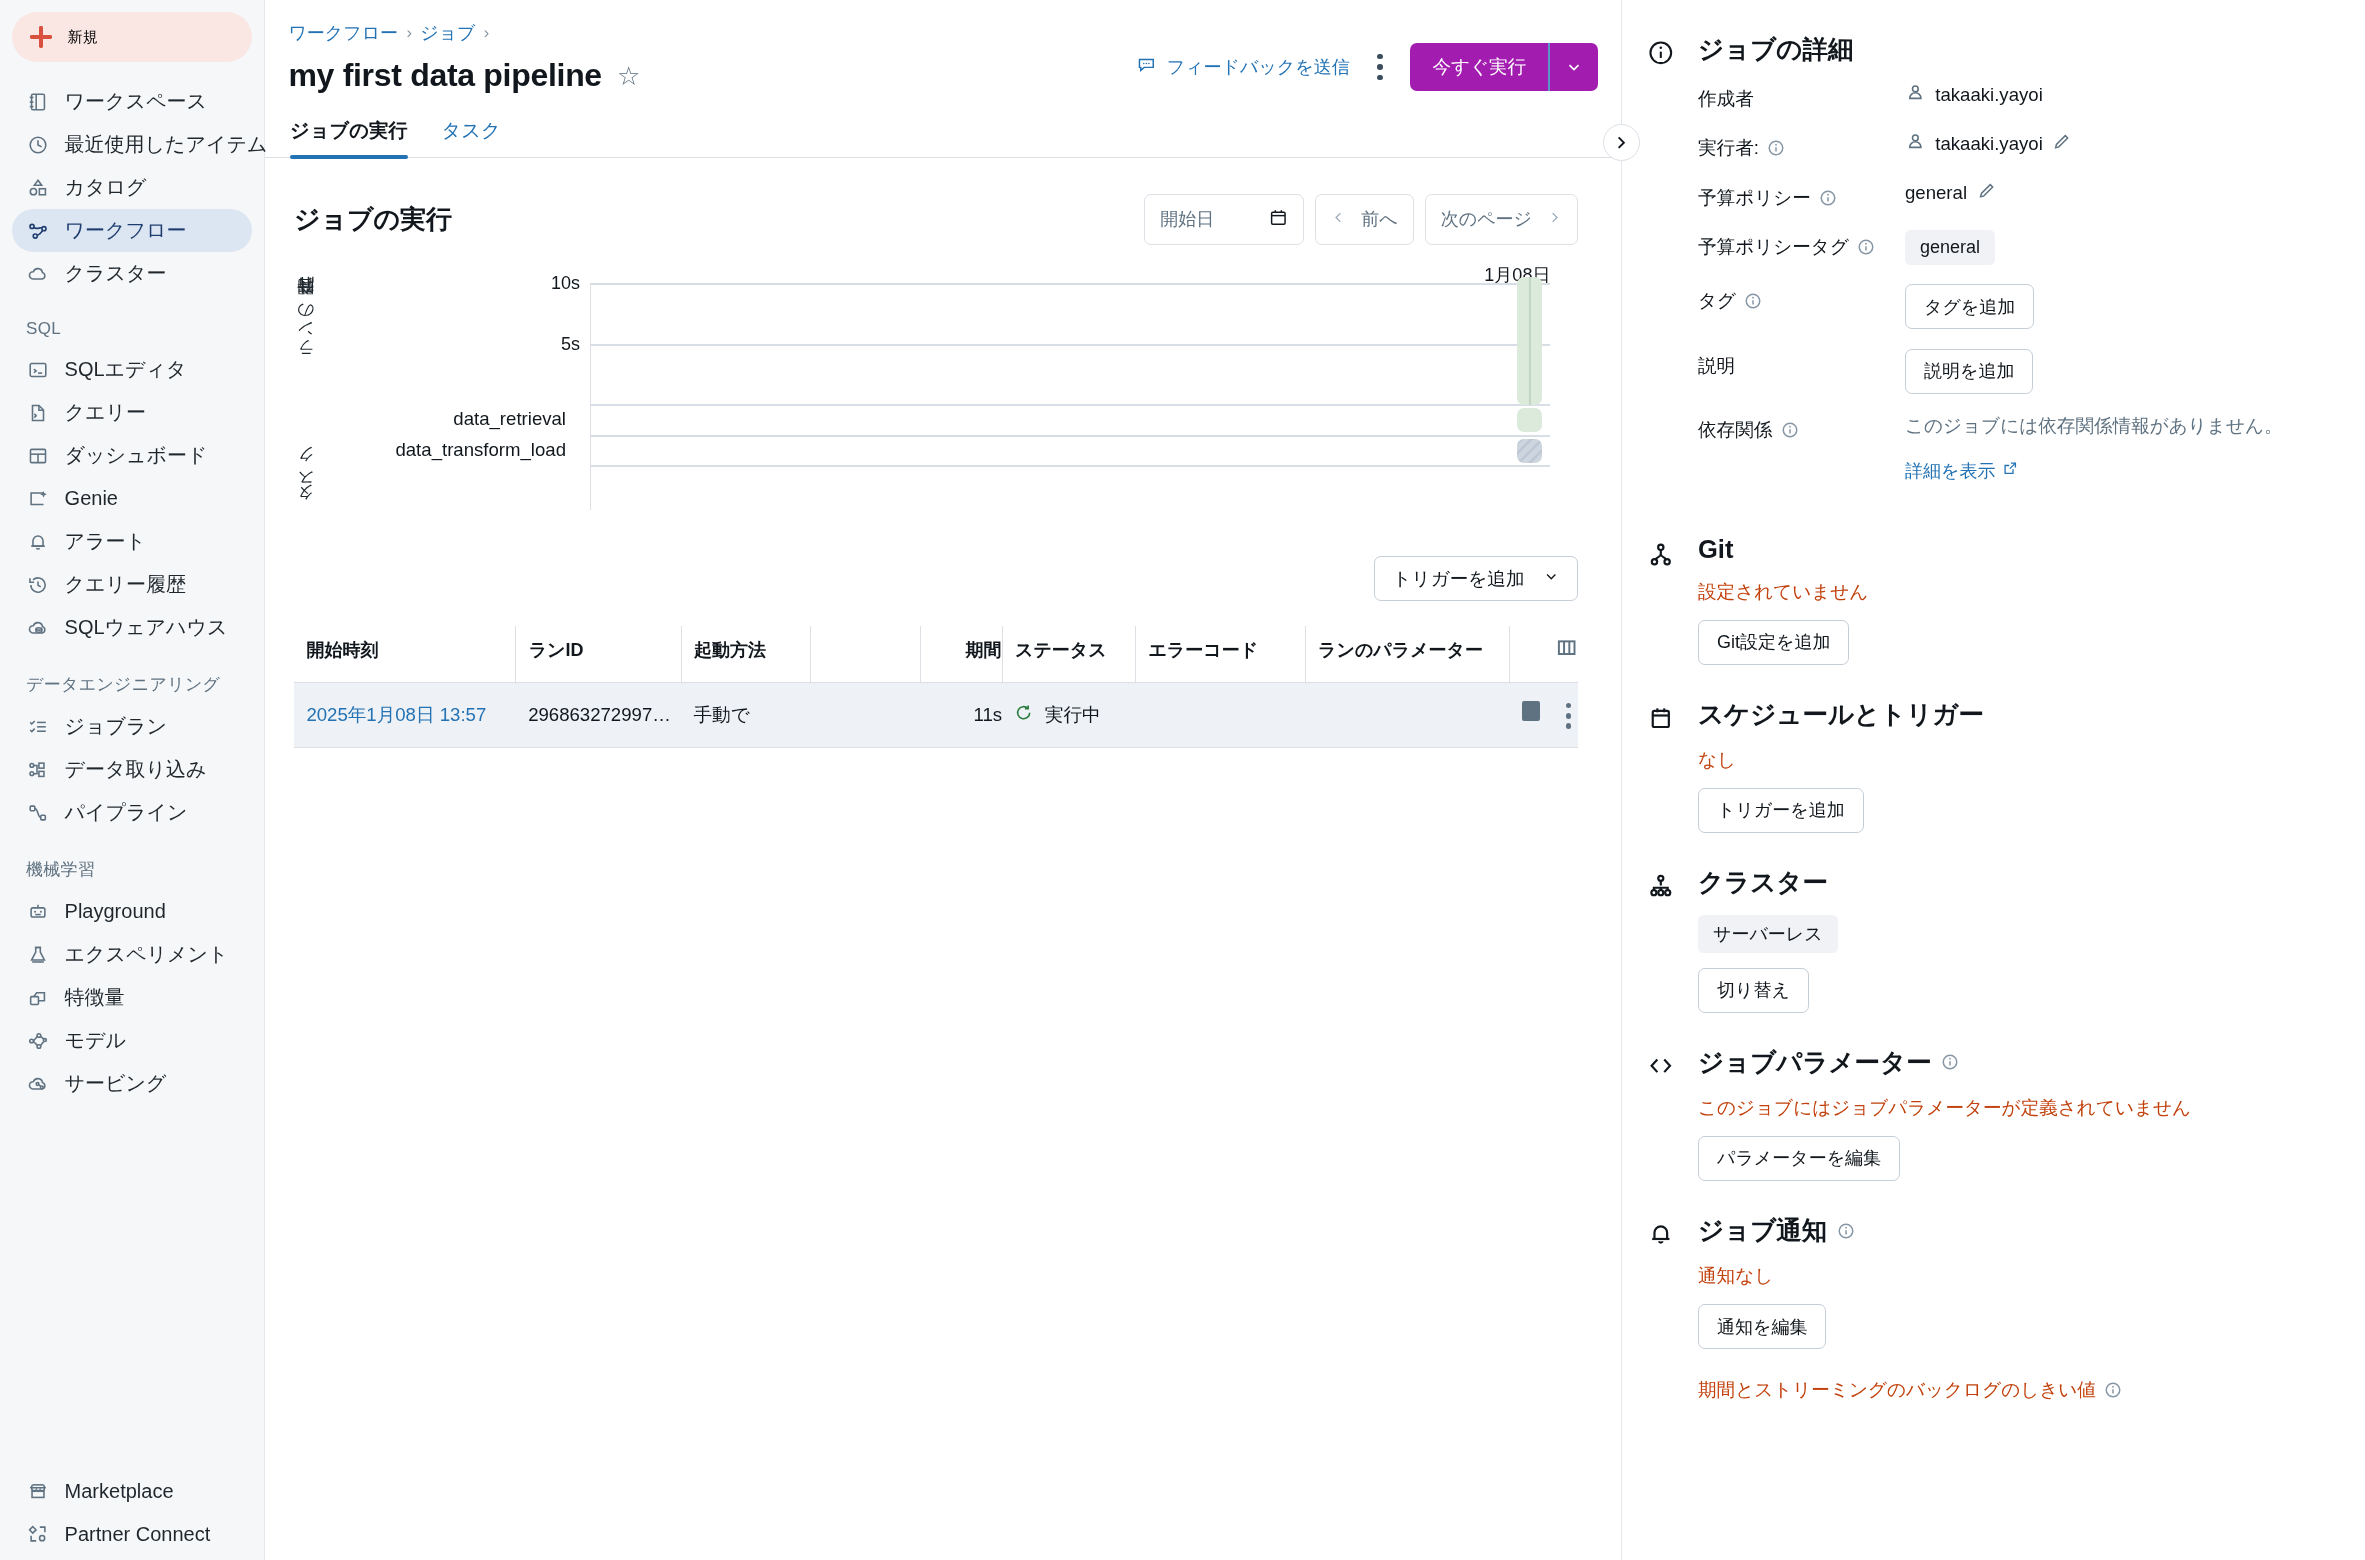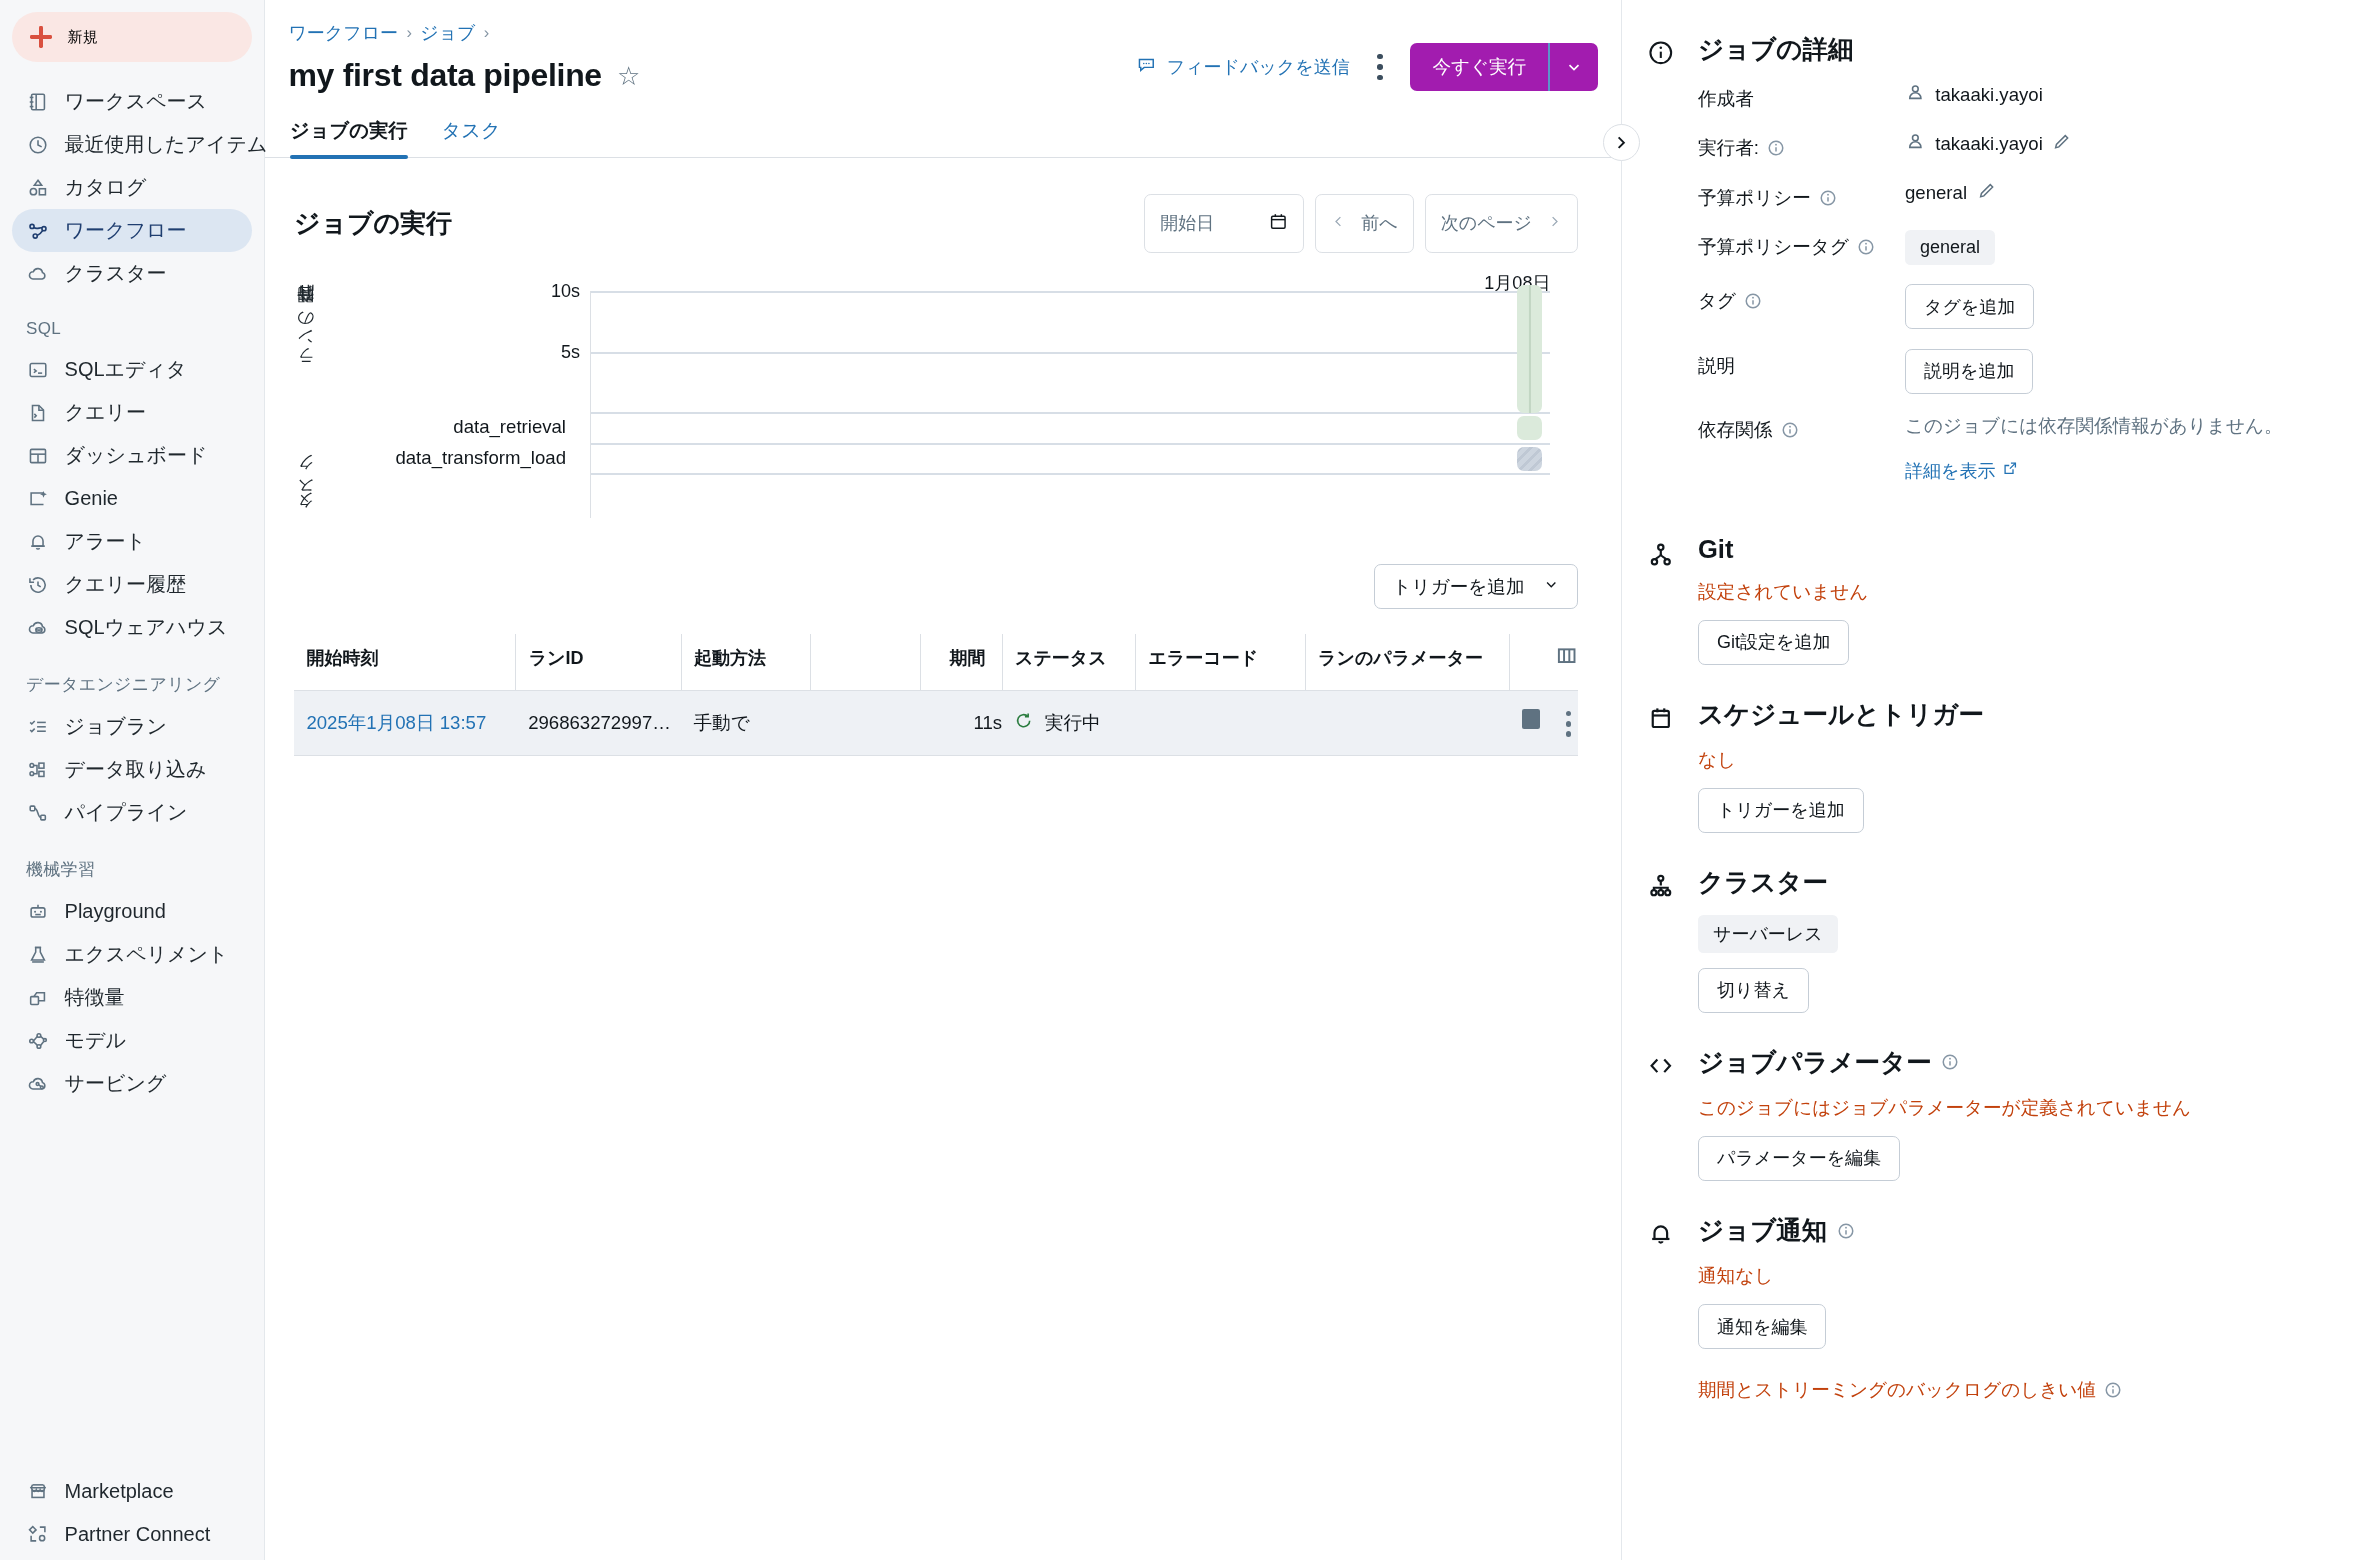--- a/index.html
+++ b/index.html
@@ -124,7 +124,7 @@
   .topctrls { display: flex; gap: 11px; align-items: center; }
   .ctrl {
     border: 1.4px solid #DCE0E5; border-radius: 6.9px;
-    height: 59px; display: flex; align-items: center;
+    height: 51px; display: flex; align-items: center;
     padding: 0 15px; gap: 15px; font-size: 18px;
     background: #fff; color: #5F7281; cursor: pointer; white-space: nowrap;
   }

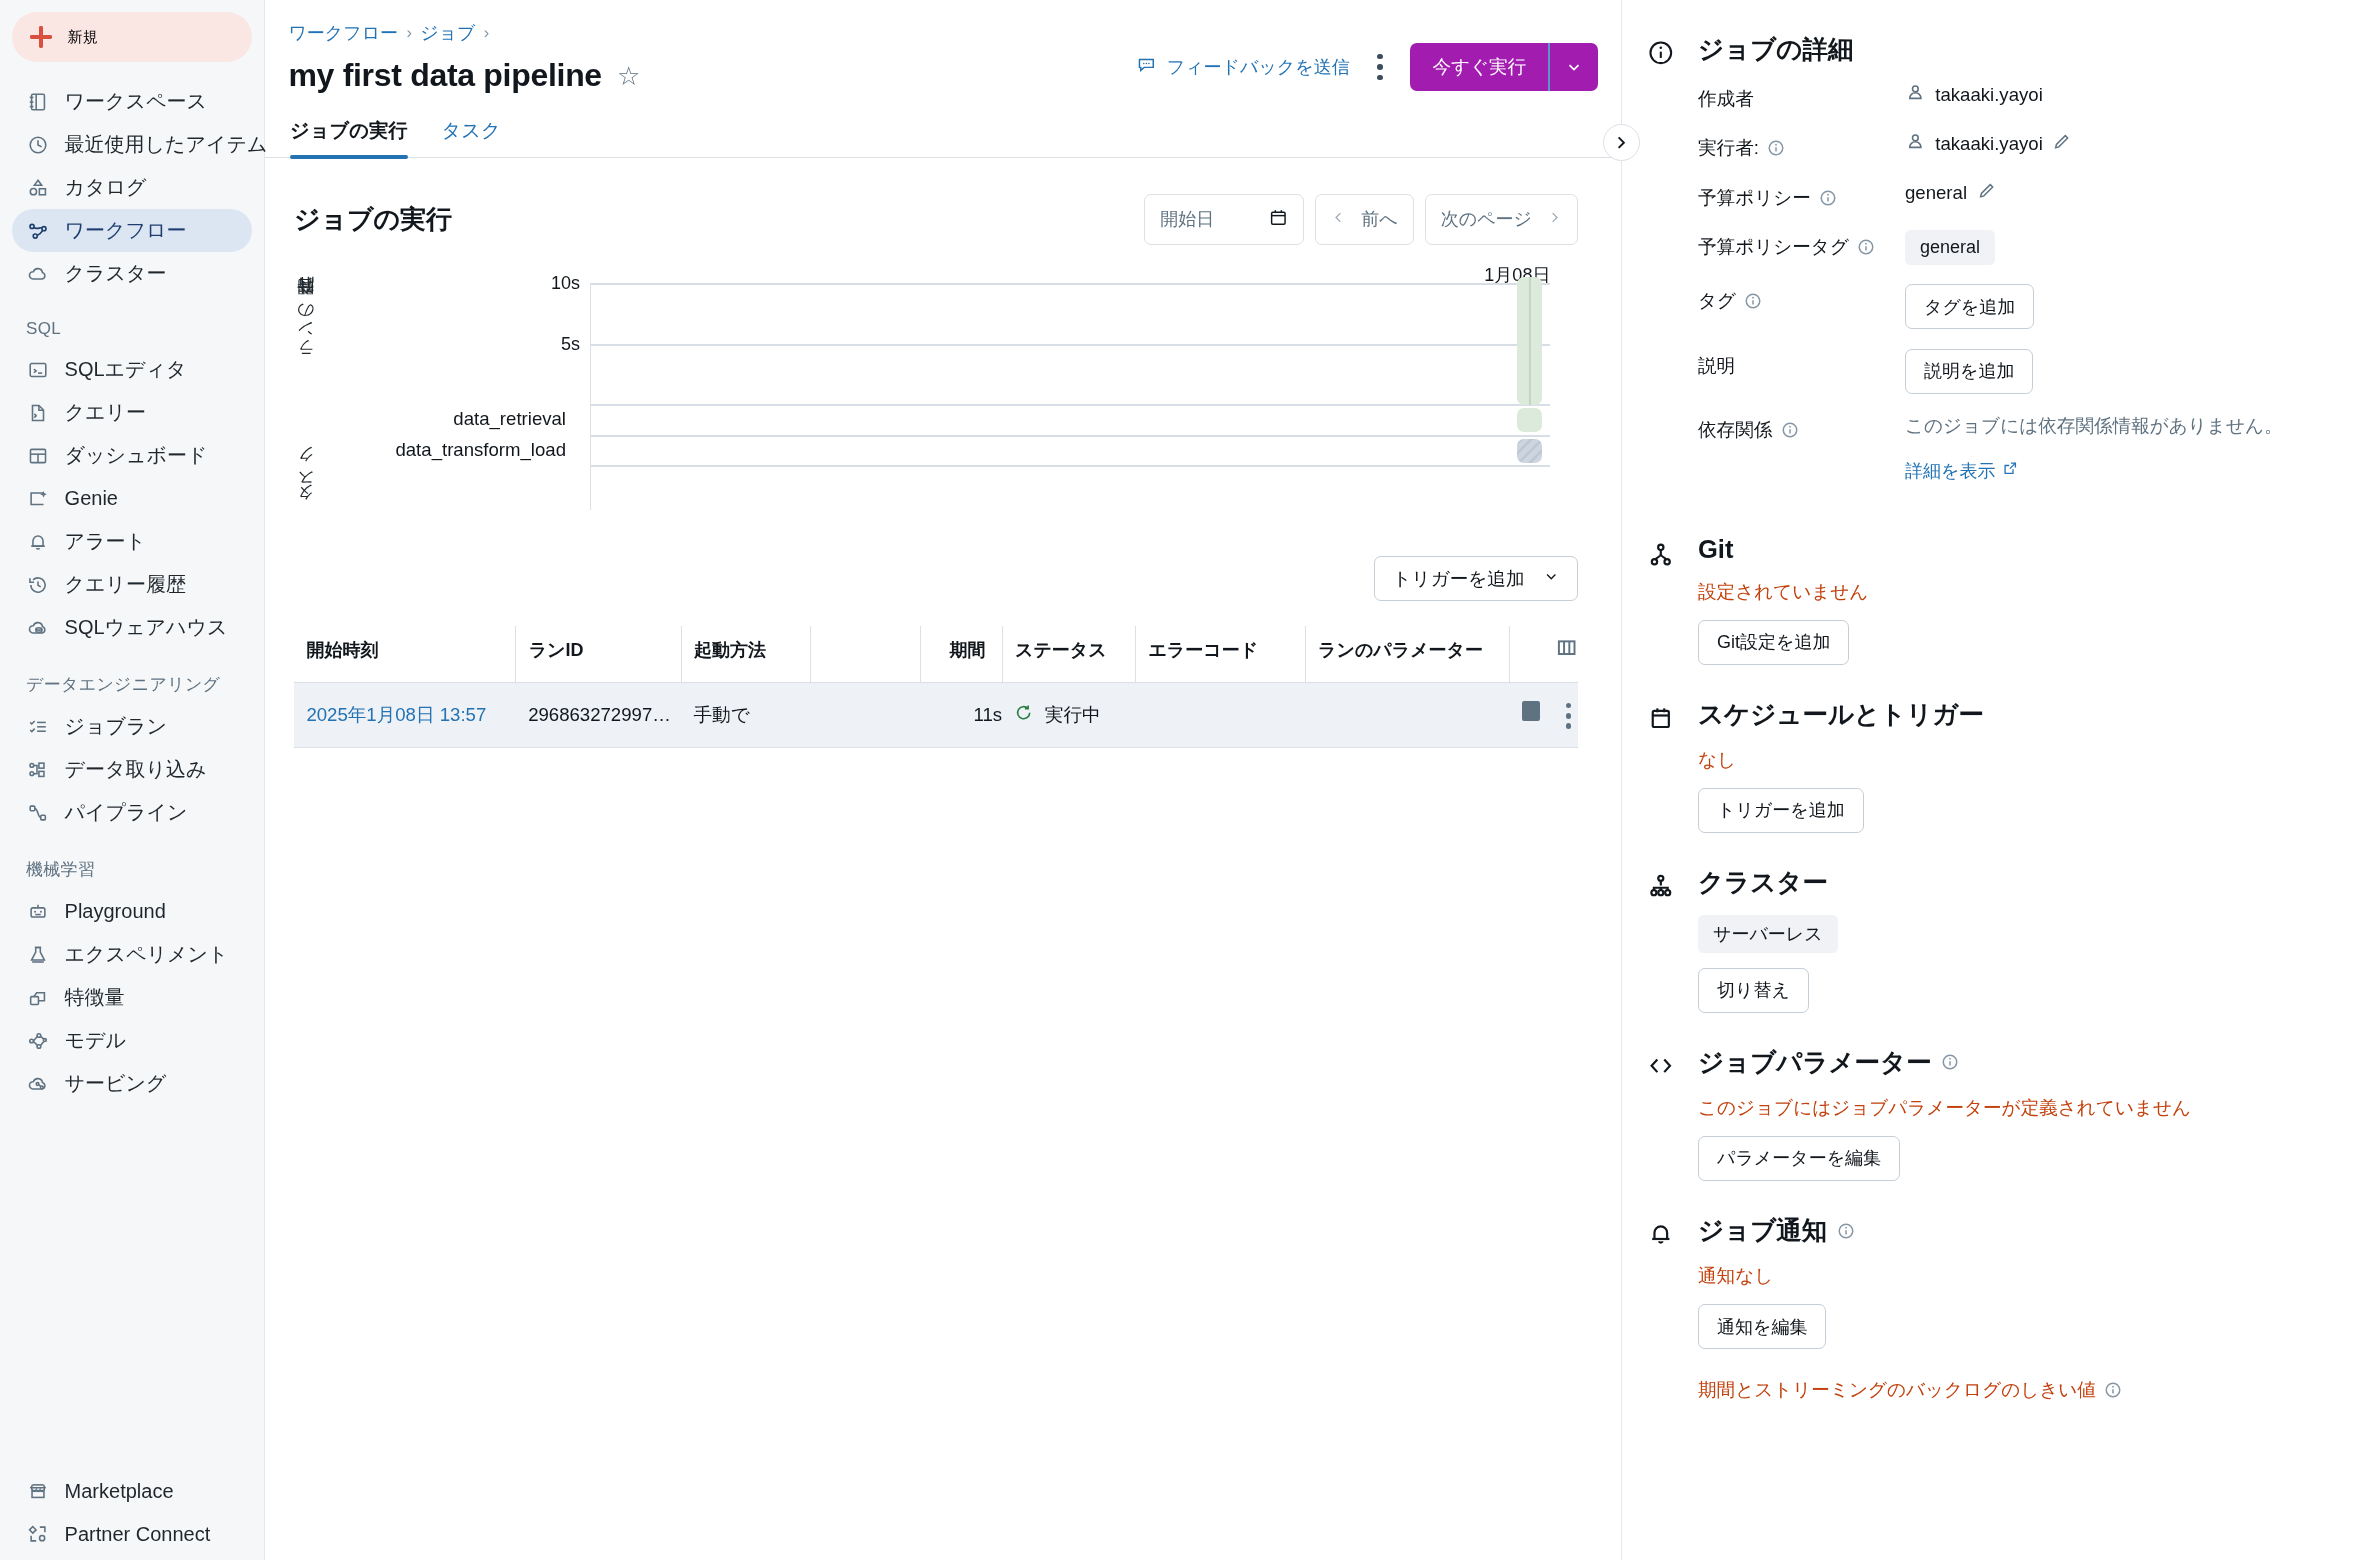--- a/index.html
+++ b/index.html
@@ -193,7 +193,7 @@
     border-right: 1.4px solid #DCE0E5;
     padding-left: 12.4px;
   }
-  table.runs th.num { text-align: center; padding-right: 0; }
+  table.runs th.num { text-align: right; padding-right: 0; }
   table.runs th.nodiv { border-right: none; }
   table.runs tbody tr { background: #EEF1F5; }
   table.runs td {

